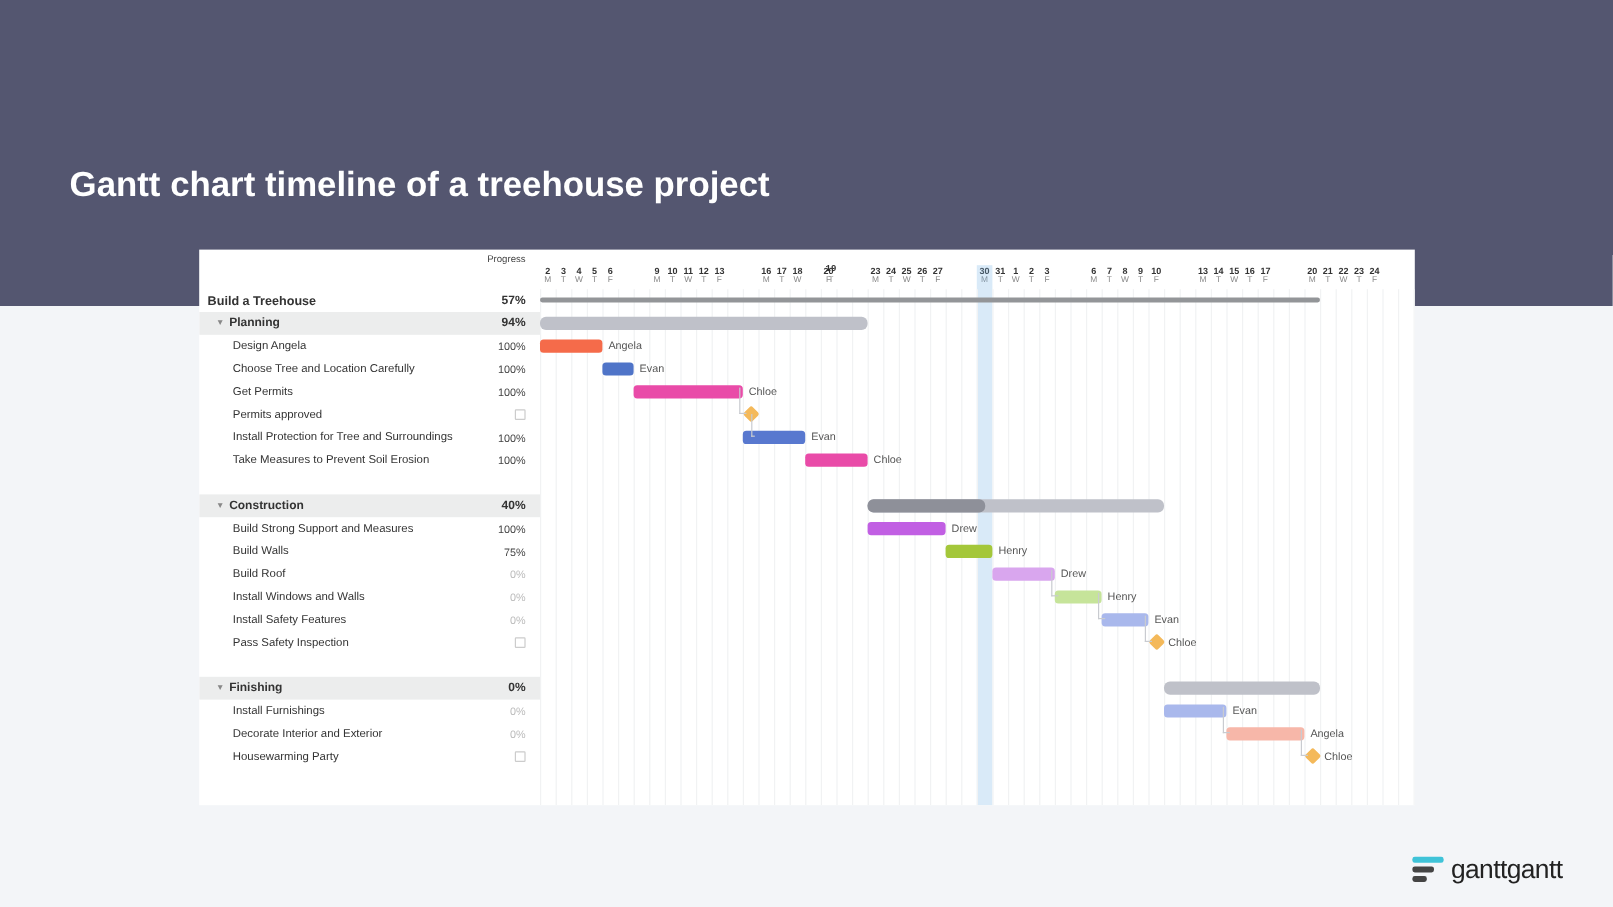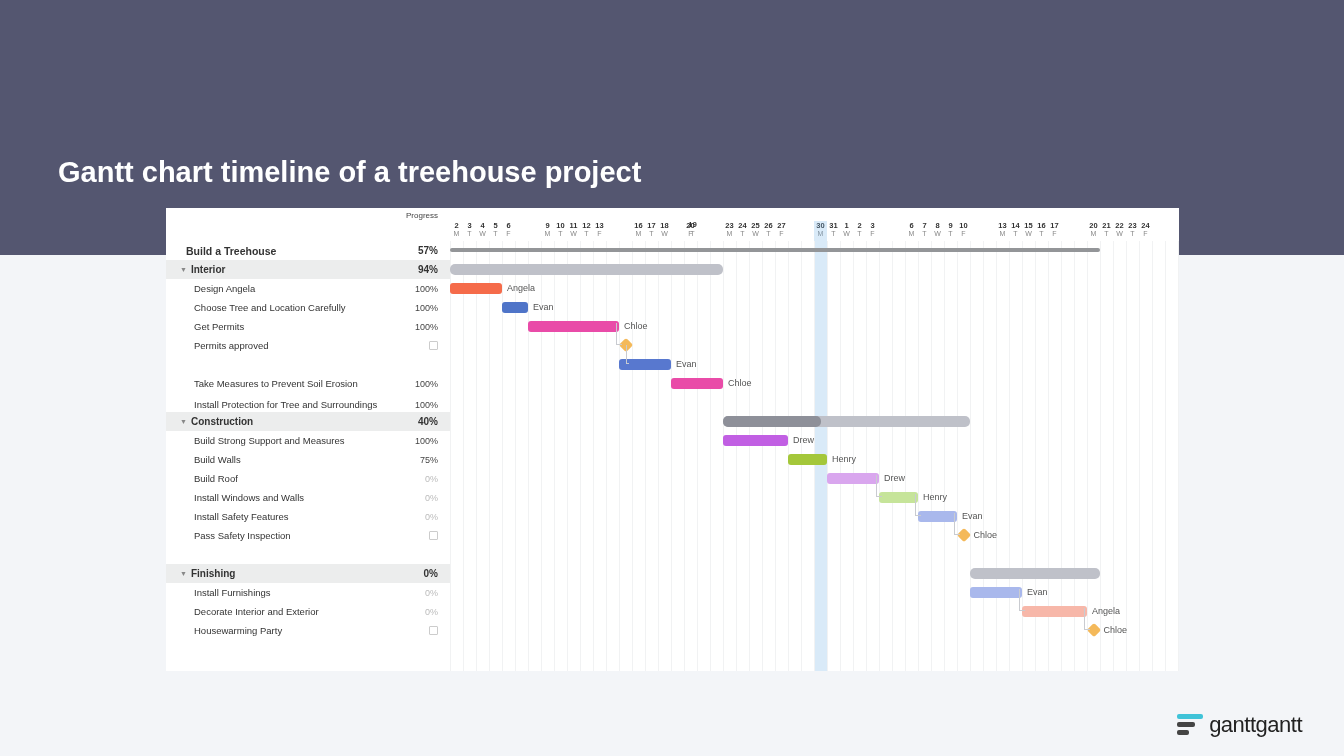--- a/index.html
+++ b/index.html
@@ -7,7 +7,7 @@
   .page { width: 1344px; height: 756px; position: relative; }
   .header-band { position: absolute; left: 0; top: 0; width: 1344px; height: 255px; background: #545670; }
   .title { position: absolute; left: 58px; top: 74px; font-size: 44px; font-weight: 800; color: #fff; letter-spacing: -0.5px; }
-  .subtitle { position: absolute; left: 58px; top: 138px; font-size: 29px; font-weight: 600; color: #fff; margin-top: 18px; }
+  .subtitle { position: absolute; left: 58px; top: 138px; font-size: 29px; font-weight: 600; color: #fff; }
   .gantt-frame { position: absolute; left: 166px; top: 208px; width: 1013px; height: 463px; background: #fff; box-shadow: 0 0 0 1px rgba(0,0,0,0); overflow: hidden; }
   .left-pane { position: absolute; left: 0; top: 0; width: 284px; height: 100%; }
   .right-pane { position: absolute; left: 284px; top: 0; width: 729px; height: 100%; }

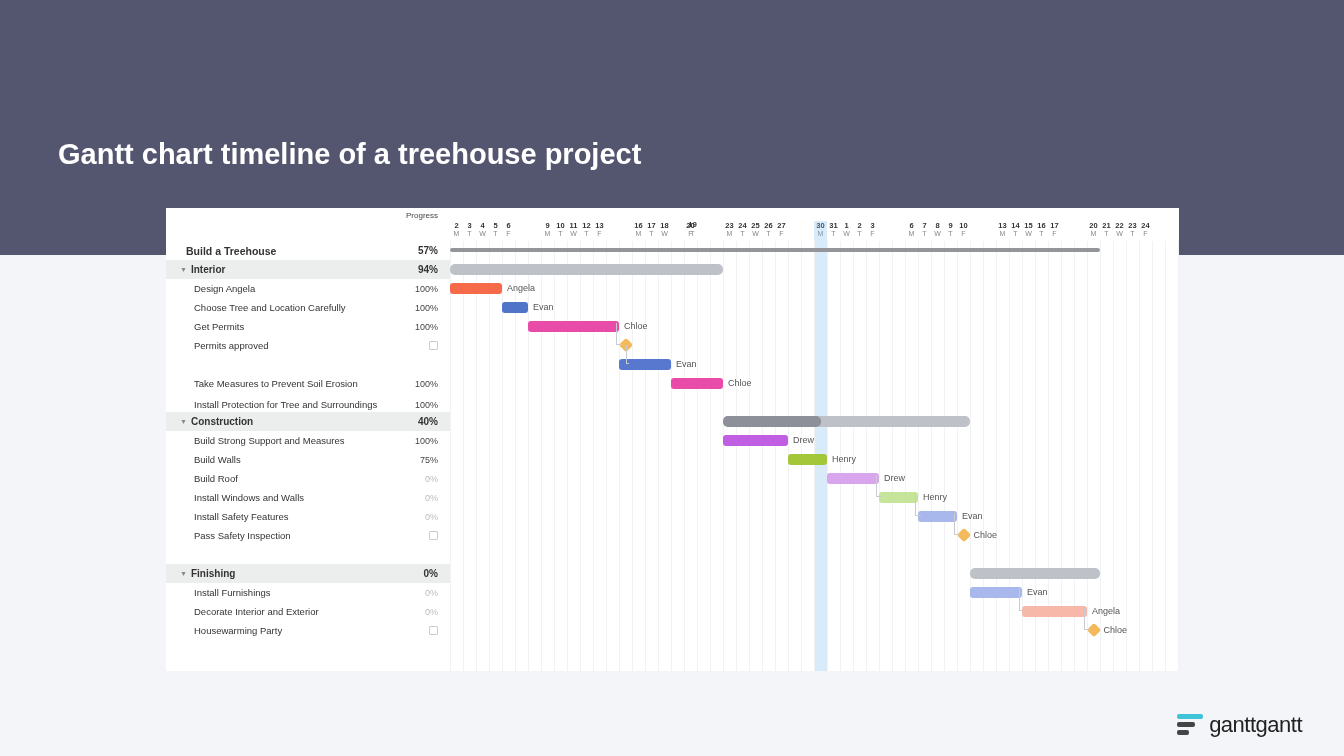--- a/index.html
+++ b/index.html
@@ -12,7 +12,7 @@
   .left-pane { position: absolute; left: 0; top: 0; width: 284px; height: 100%; }
   .right-pane { position: absolute; left: 284px; top: 0; width: 729px; height: 100%; }
   .progress-hdr { position: absolute; left: 0; top: 0; width: 284px; height: 15px; font-size: 8px; color: #444; text-align: right; padding-right: 12px; line-height: 15px; }
-  .project-row { position: absolute; left: 0; width: 284px; height: 19px; display: flex; align-items: center; font-size: 10.5px; font-weight: 700; color: #333; padding-left: 20px; }
+  .project-row { position: absolute; left: 0; width: 284px; height: 19px; display: flex; align-items: center; font-size: 10.5px; font-weight: 700; color: #333; padding-left: 7px; }
   .project-row .prog { margin-left: auto; margin-right: 12px; font-weight: 700; font-size: 10px; }
   .group-row { position: absolute; left: 0; width: 284px; height: 19px; background: #eceded; display: flex; align-items: center; font-size: 10px; font-weight: 700; color: #333; padding-left: 14px; }
   .group-row .tri { font-size: 7px; margin-right: 4px; color: #888; }

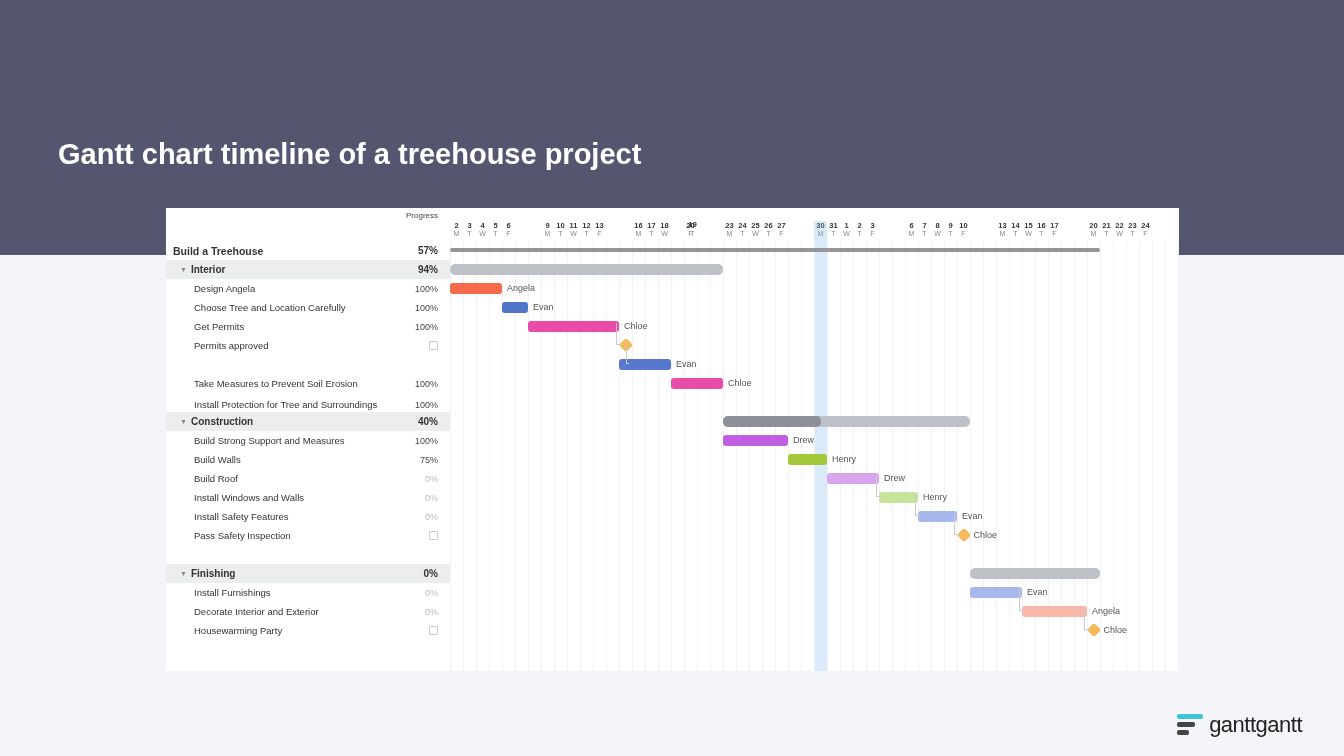--- a/index.html
+++ b/index.html
@@ -60,7 +60,7 @@
           </div>
           <div class="group-row" style="top: 52px;">
             <span class="tri">▼</span>
-            <span>Interior</span>
+            <span>Planning</span>
             <span class="prog">94%</span>
           </div>
           <div class="task-row" style="top: 71px;">

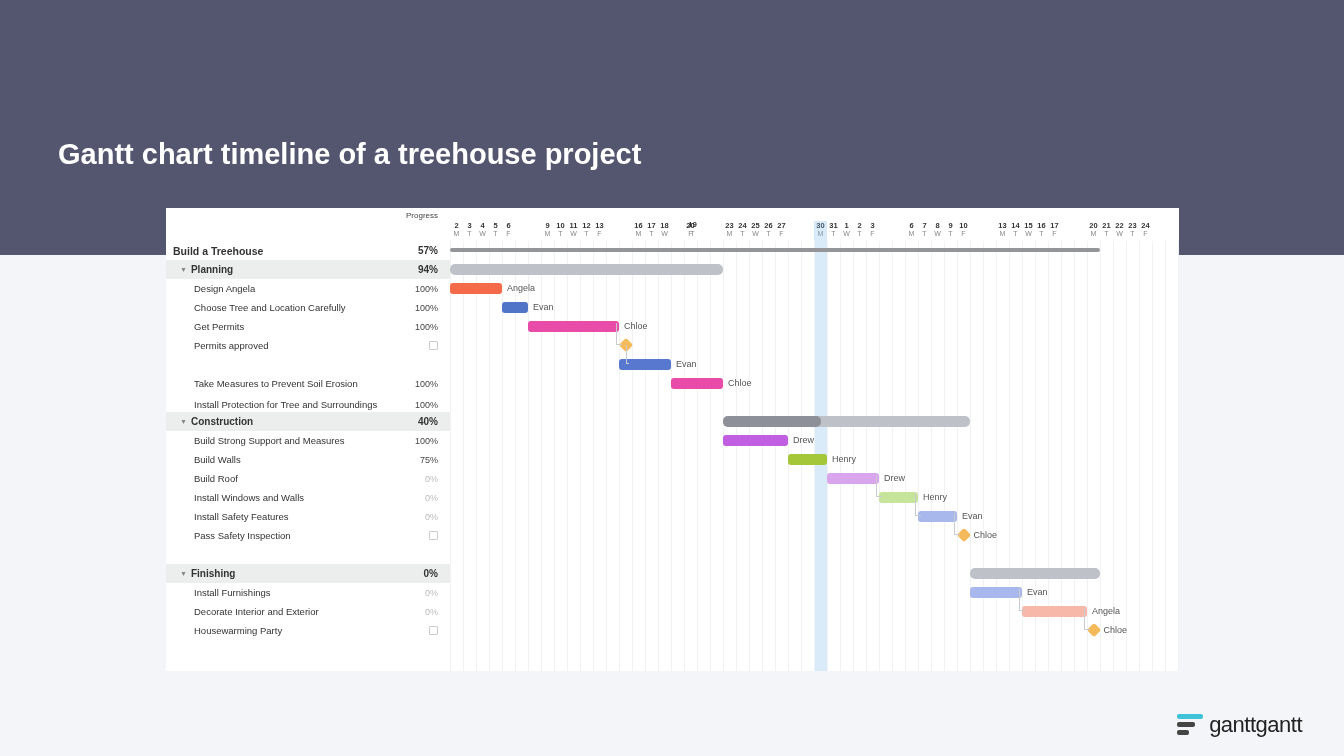--- a/index.html
+++ b/index.html
@@ -79,7 +79,7 @@
             <span>Permits approved</span>
             <span class="chk"></span>
           </div>
-          <div class="task-row" style="top: 147px; margin-top: 40px;">
+          <div class="task-row" style="top: 147px;">
             <span>Install Protection for Tree and Surroundings</span>
             <span class="prog ">100%</span>
           </div>

